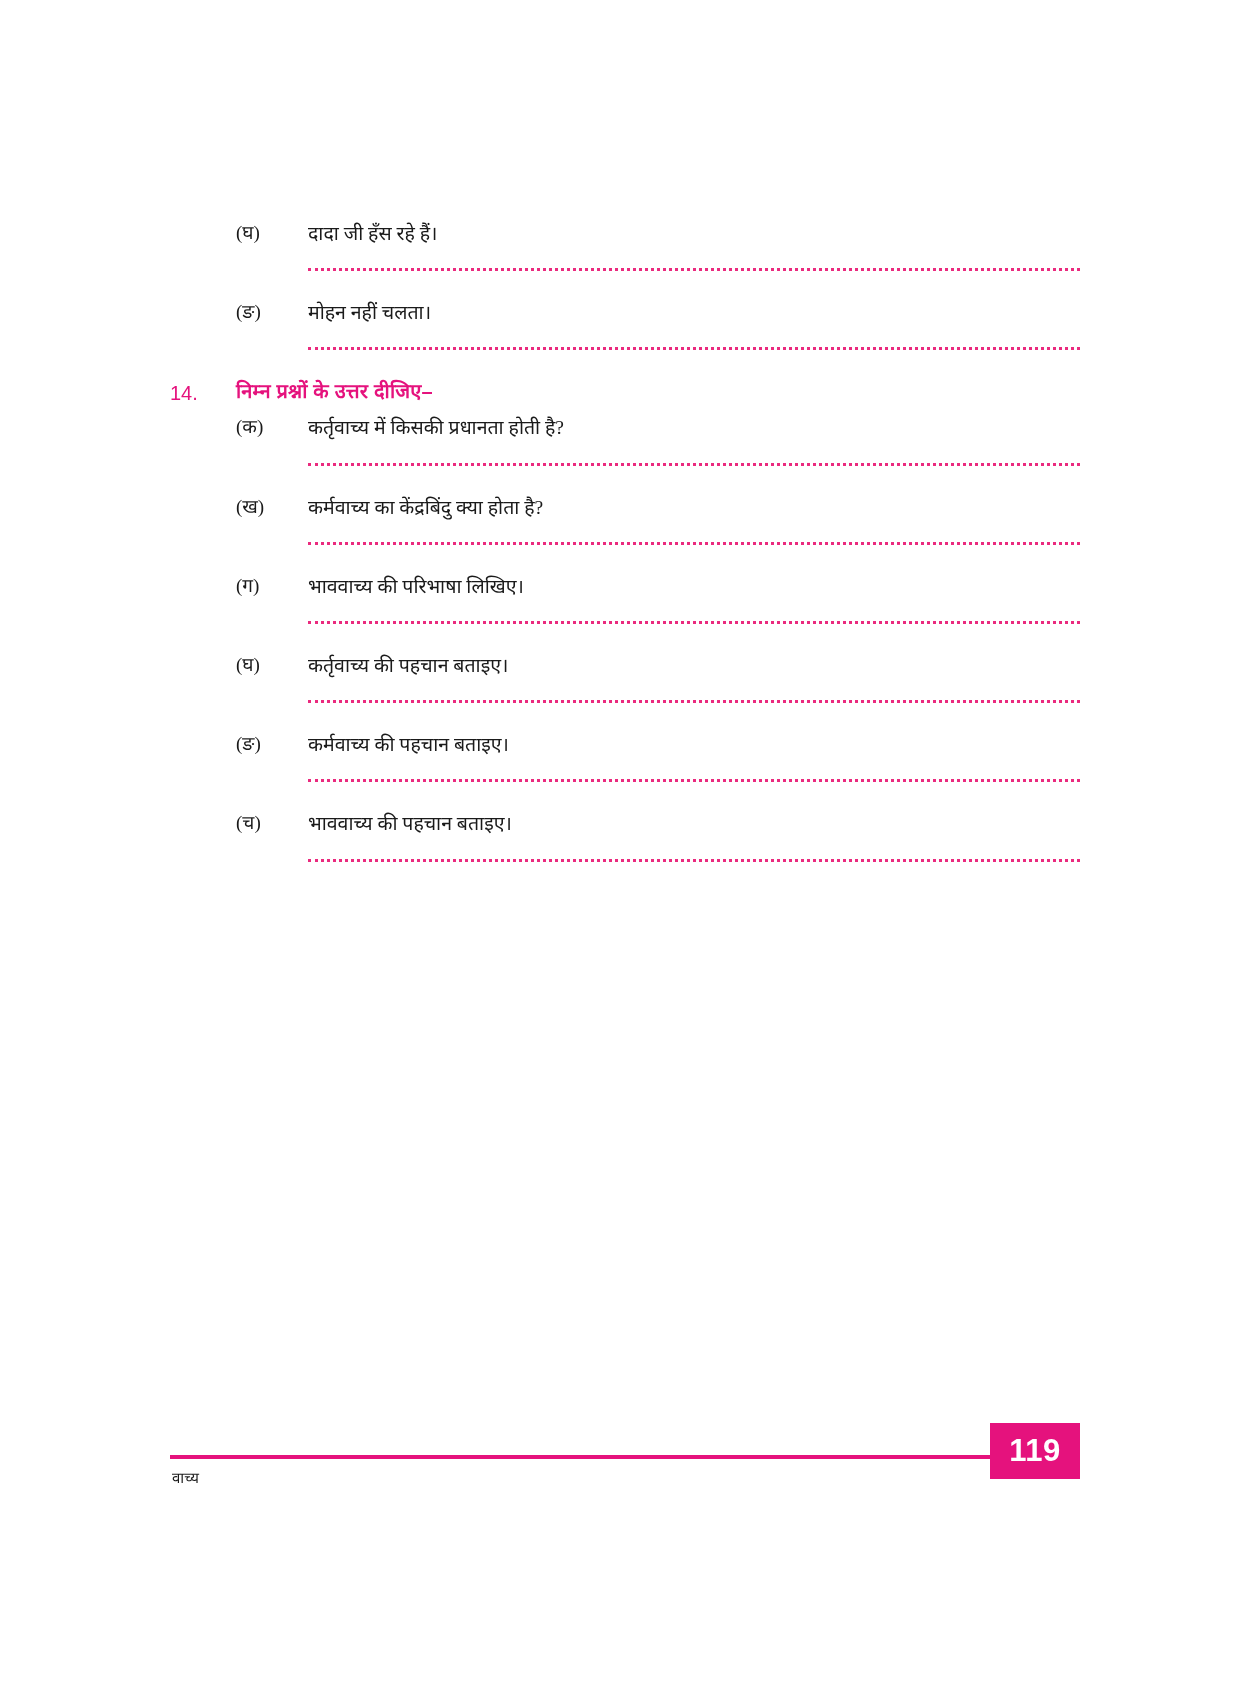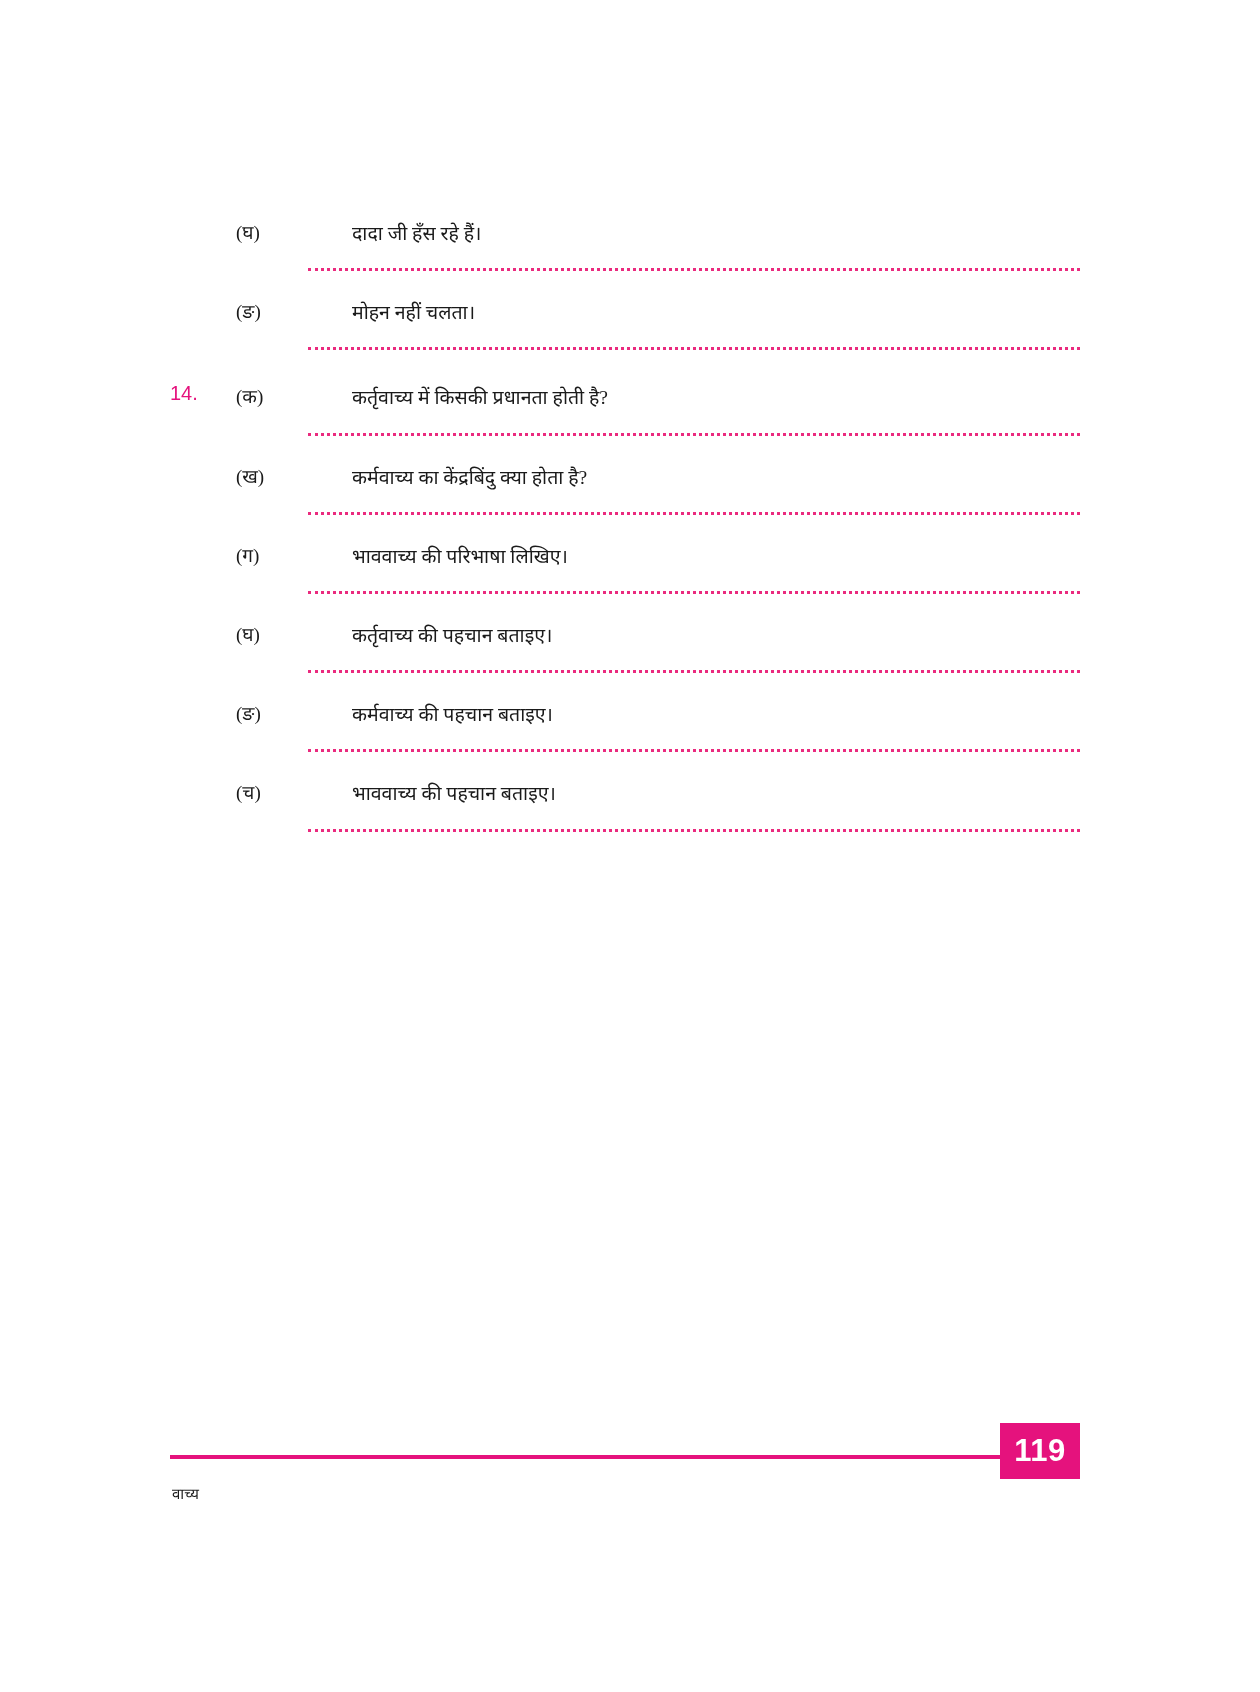--- a/index.html
+++ b/index.html
@@ -74,7 +74,6 @@
     font-size: 19.5px;
     line-height: 1.6;
     color: #1a1a1a;
-    margin-left: 44px;
   }
 
   .qhead {

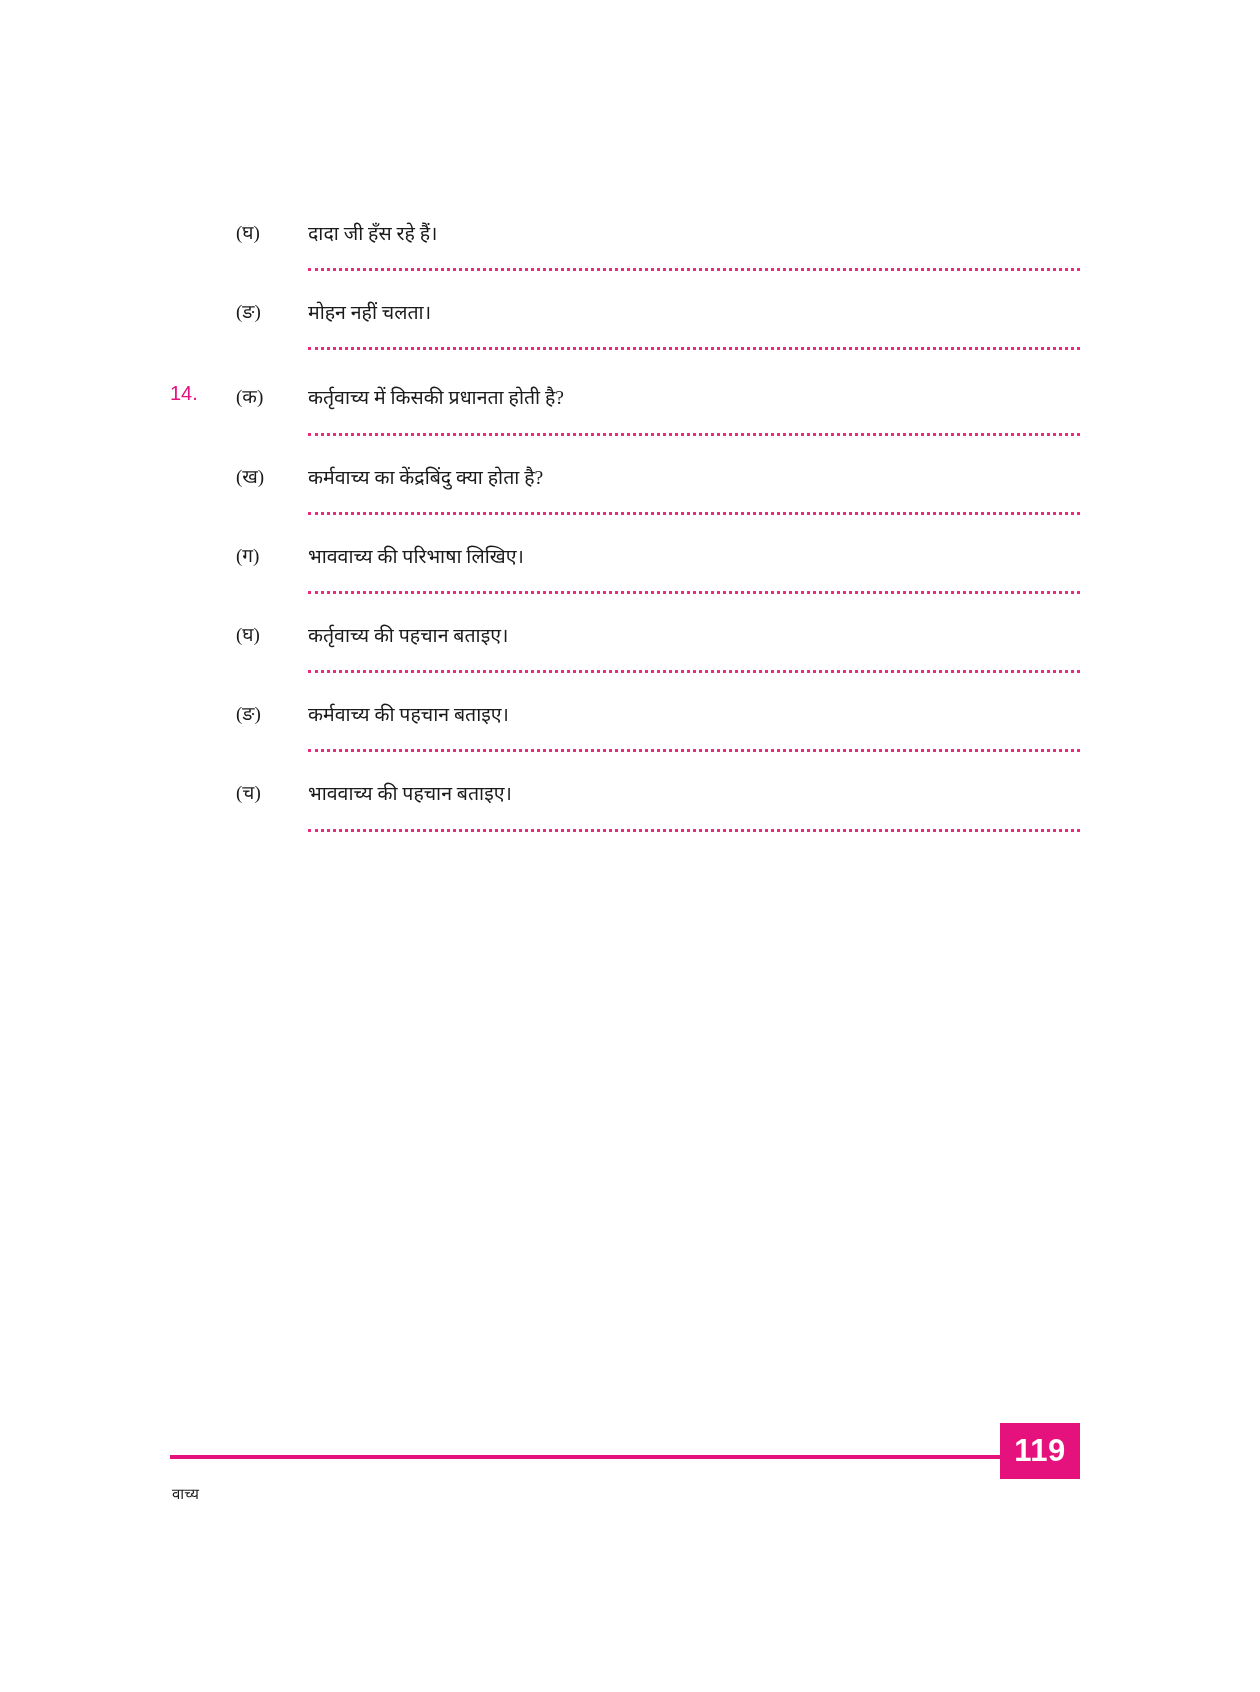--- a/index.html
+++ b/index.html
@@ -171,6 +171,7 @@
       <div class="qnum">14.</div>
       <div class="sublist">
 
+        <div class="qhead">निम्न प्रश्नों के उत्तर दीजिए–</div>
         <div class="spacer-sm"></div>
 
         <div class="subrow">

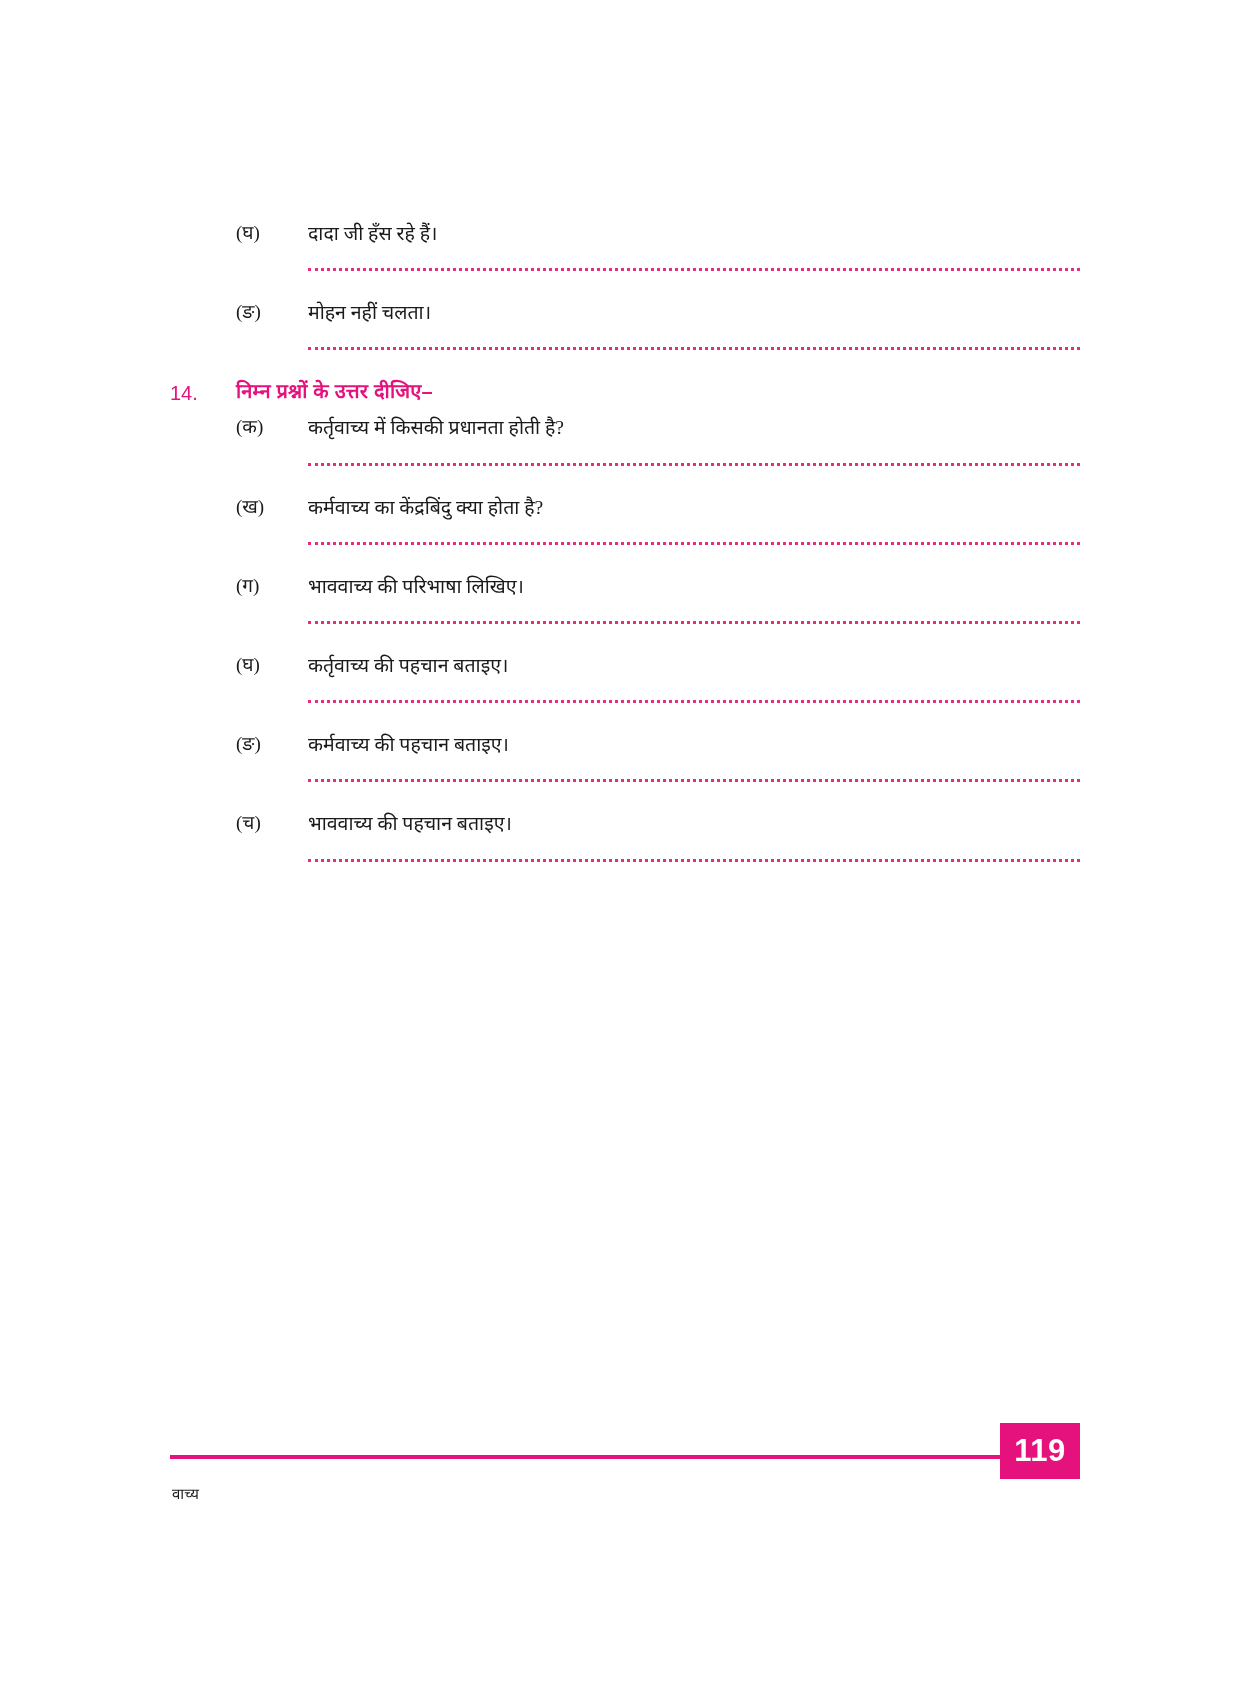--- a/index.html
+++ b/index.html
@@ -128,7 +128,7 @@
     position: absolute;
     right: 180px;
     top: -32px;
-    width: 80px;
+    width: 90px;
     height: 56px;
     background: #e5127d;
     color: #ffffff;

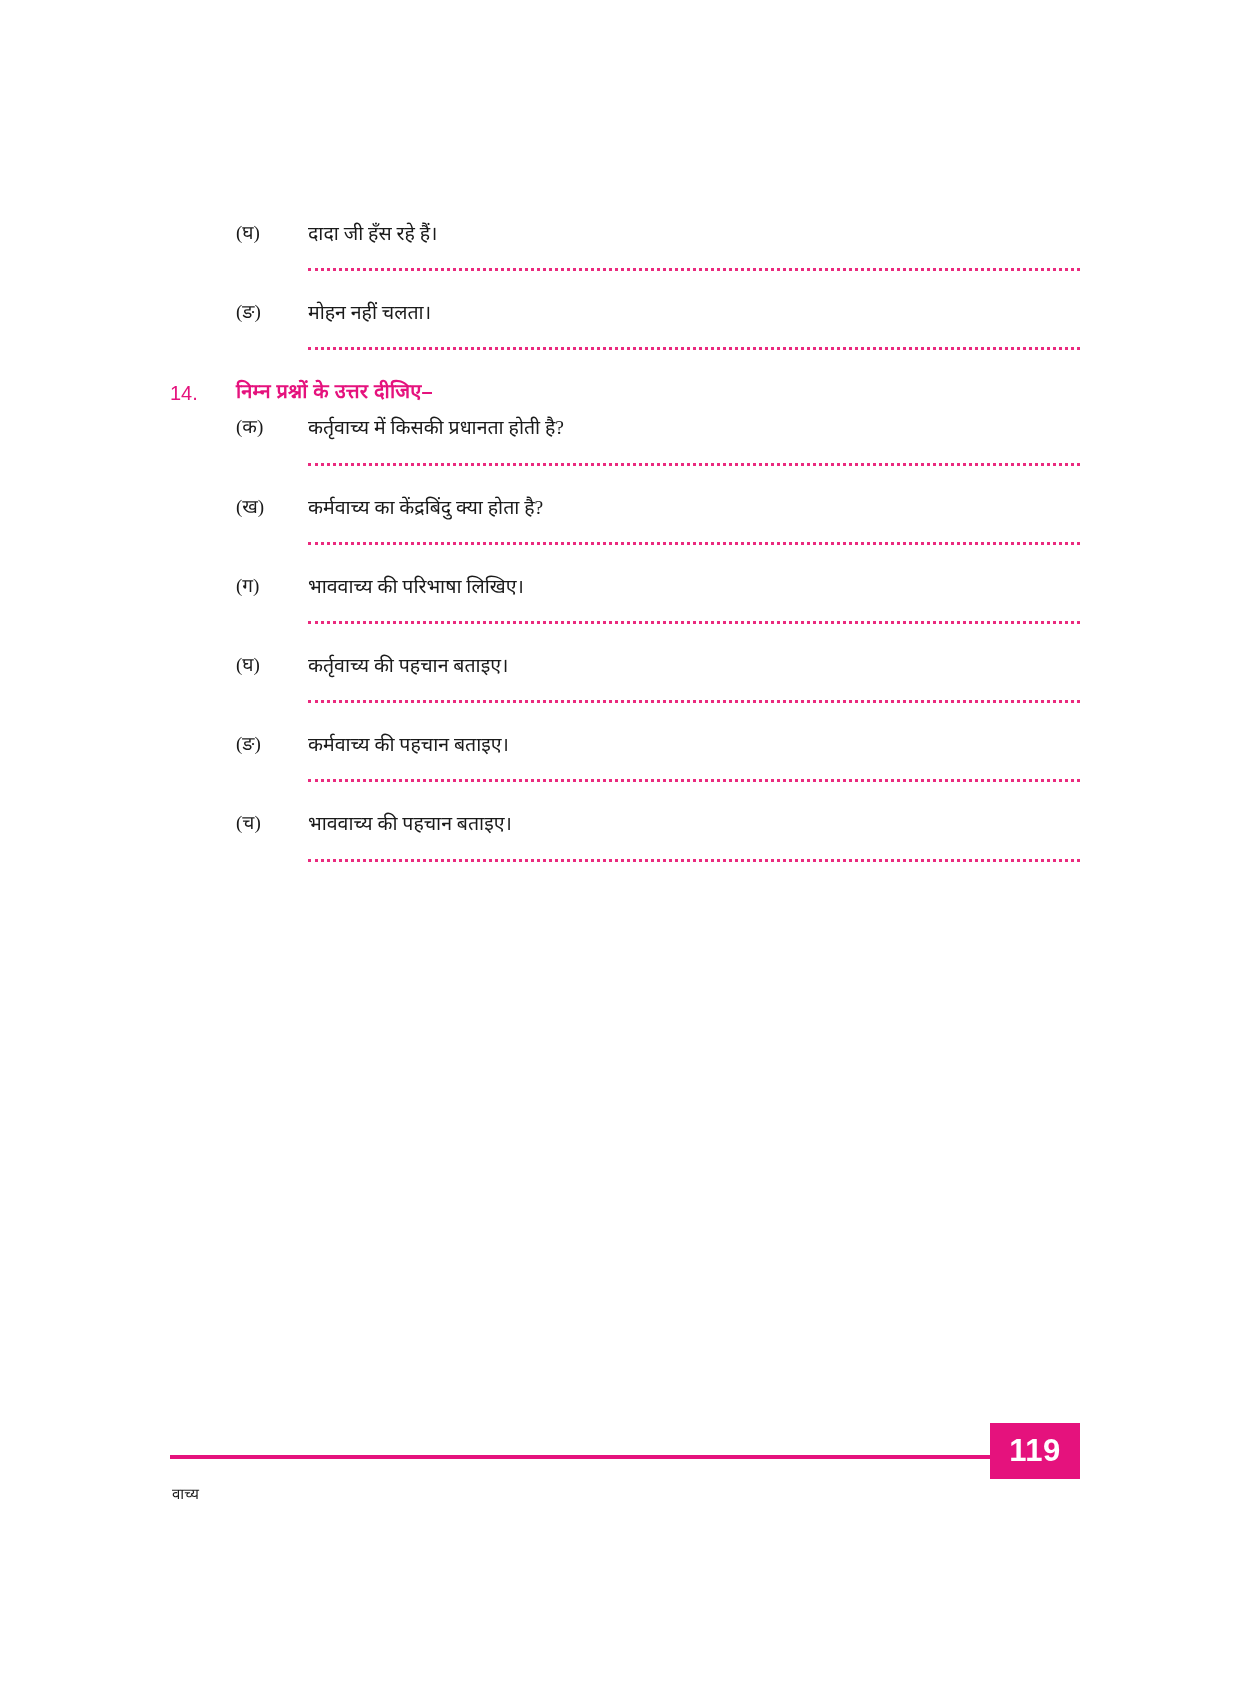--- a/index.html
+++ b/index.html
@@ -121,7 +121,6 @@
     font-size: 15px;
     color: #1a1a1a;
     font-family: "Liberation Serif", serif;
-    margin-top: 16px;
   }
 
   .page-badge {

